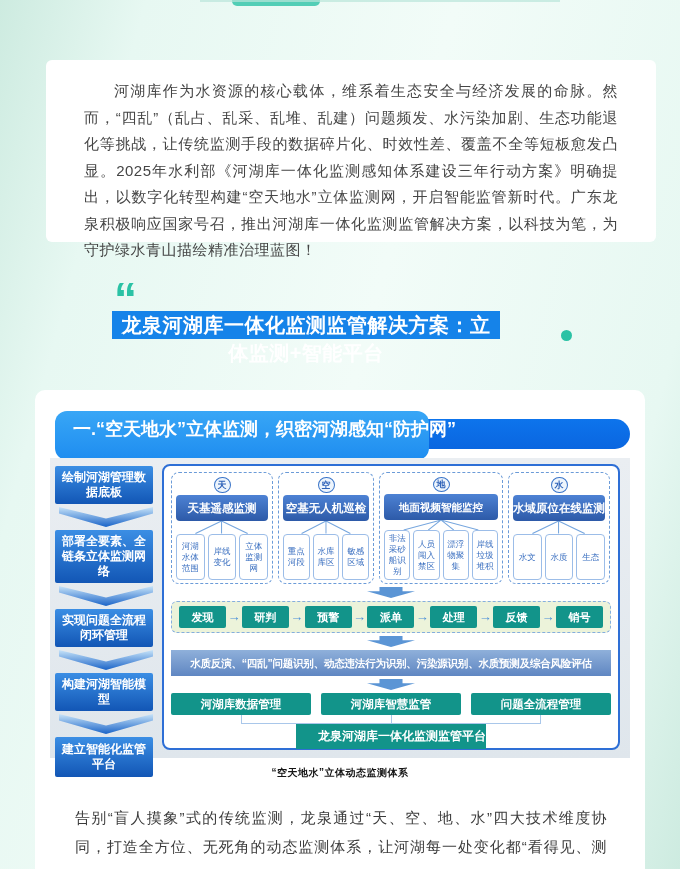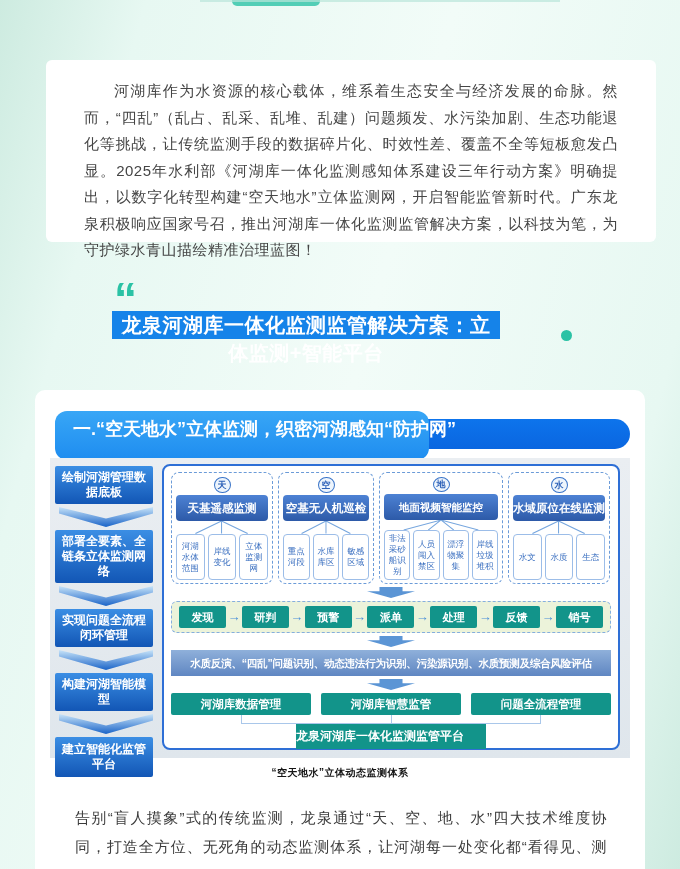--- a/index.html
+++ b/index.html
@@ -60,7 +60,7 @@
 
   .connector{margin-left:70px;width:300px;height:9px;border-left:1px solid #a9c7ea;border-right:1px solid #a9c7ea;border-bottom:1px solid #a9c7ea;box-sizing:border-box;display:flex;justify-content:center;}
   .connector .mid{width:1px;height:9px;background:#a9c7ea;}
-  .platform{width:190px;height:25px;line-height:25px;margin:0 auto;background:#12948a;color:#fff;font-size:12px;font-weight:bold;text-align:left;position:relative;z-index:3;}
+  .platform{width:190px;height:25px;line-height:25px;margin:0 auto;background:#12948a;color:#fff;font-size:12px;font-weight:bold;text-align:right;position:relative;z-index:3;}
 
   .caption{position:absolute;left:0;top:376px;width:100%;text-align:center;font-size:10px;font-weight:bold;color:#141414;letter-spacing:.5px;}
   .closing{position:absolute;left:40px;top:398px;width:532px;font-size:15px;line-height:29px;color:#3c3c3c;text-align:justify;letter-spacing:.5px;}

